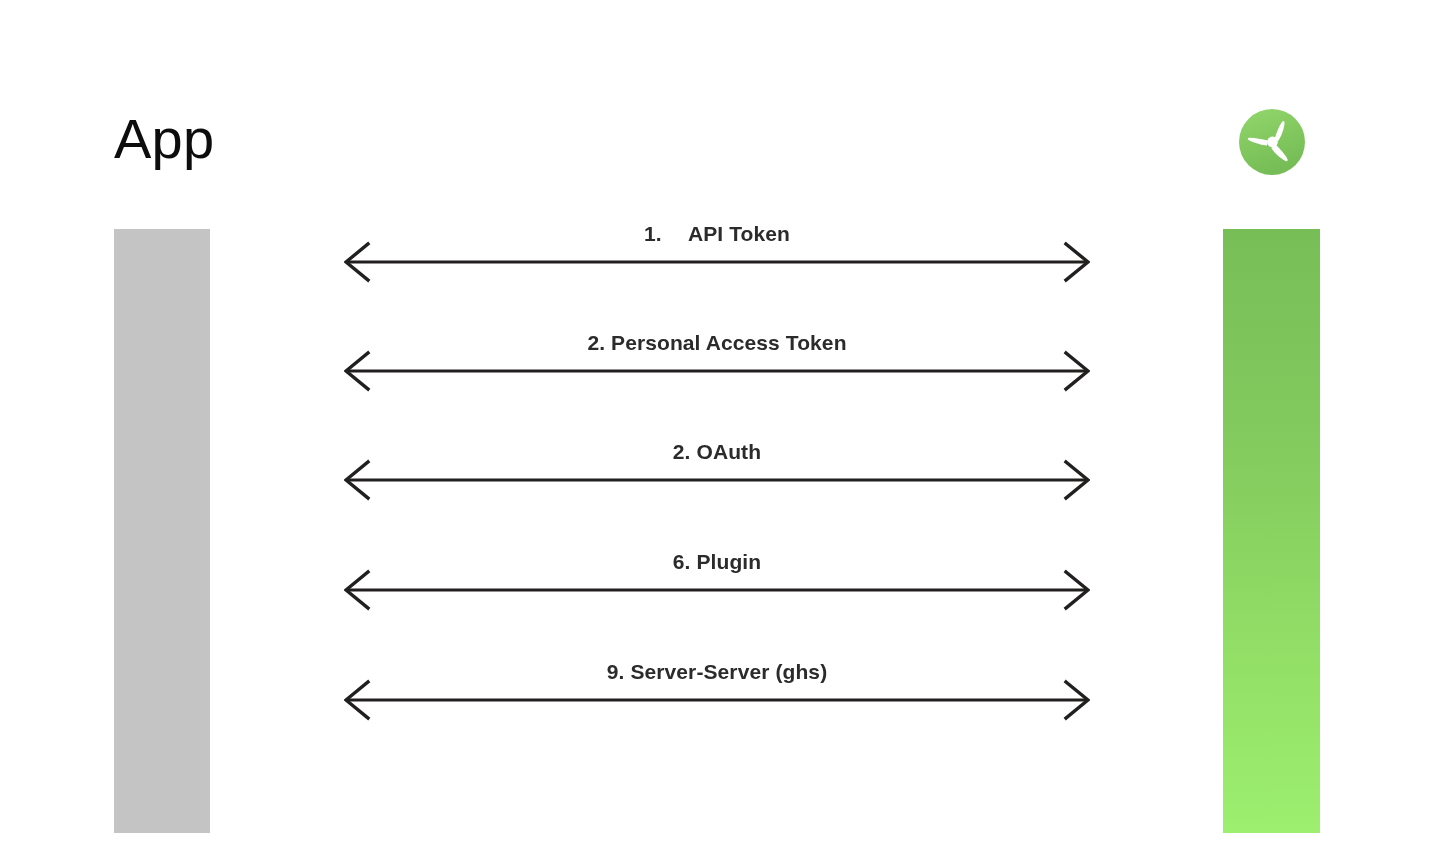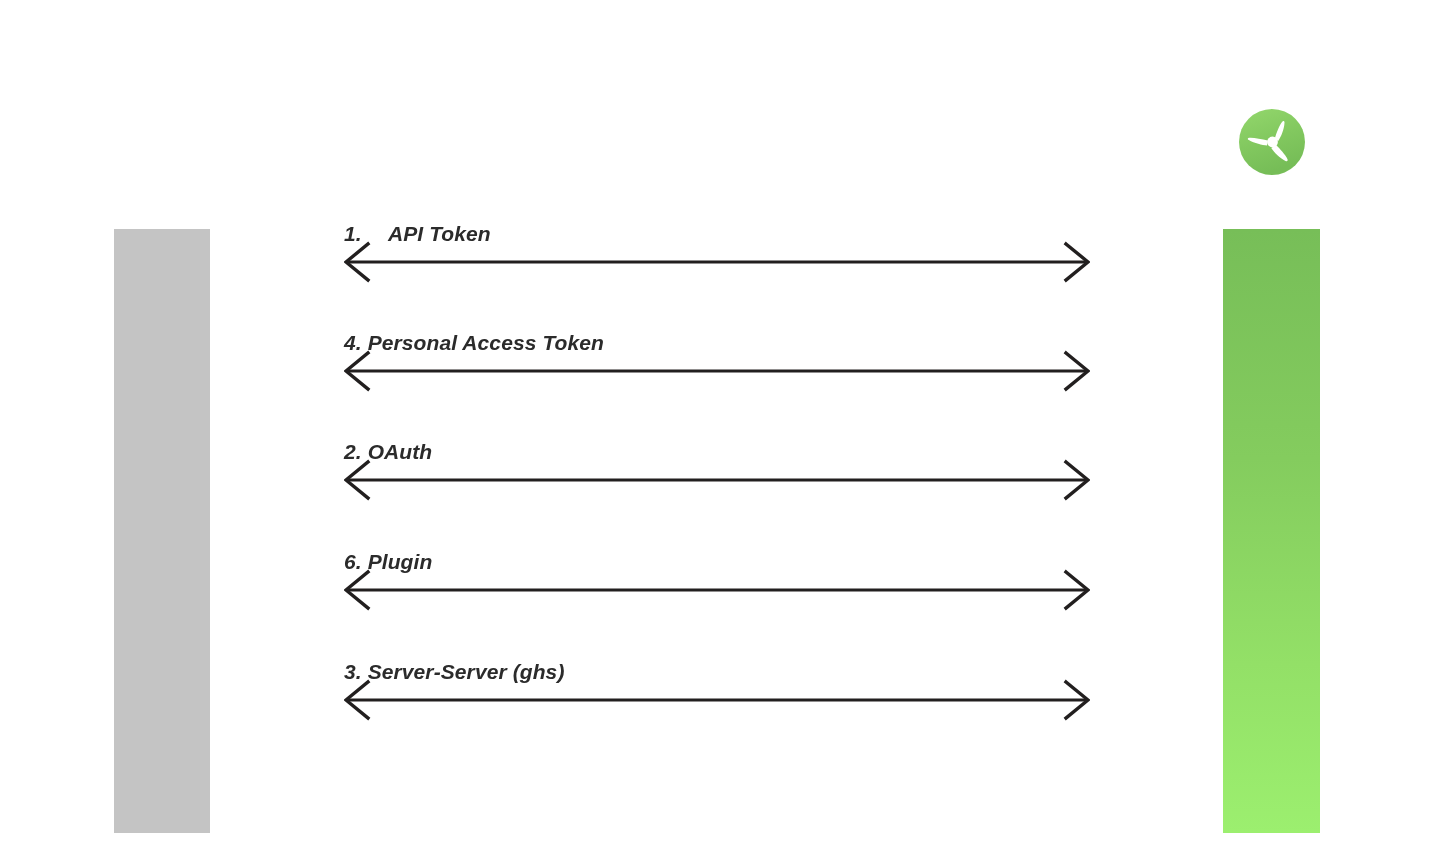--- a/index.html
+++ b/index.html
@@ -96,6 +96,7 @@
 
 <div id="slide">
 
+  <div id="app-title">App</div>
 
   <div id="app-lifeline"></div>
 

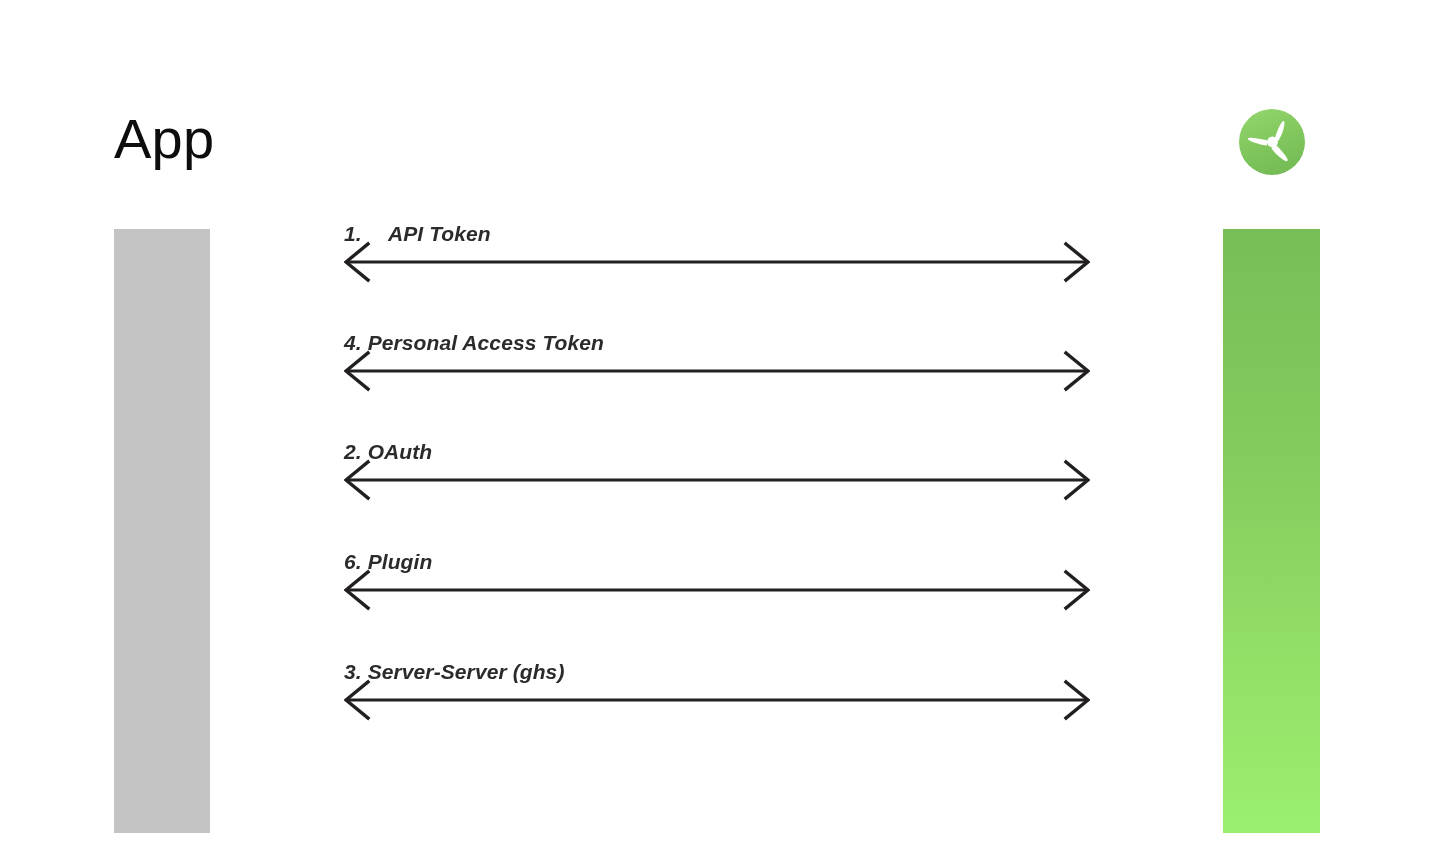--- a/index.html
+++ b/index.html
@@ -73,14 +73,13 @@
     left: 0;
     width: 746px;
     bottom: 16px;
-    text-align: left;
+    text-align: center;
     font-family: "Liberation Sans", sans-serif;
     font-size: 21px;
     font-weight: 700;
     color: #2b2b2b;
     letter-spacing: 0.1px;
     white-space: pre;
-    font-style: italic;
   }
   .message .msg-arrow {
     position: absolute;

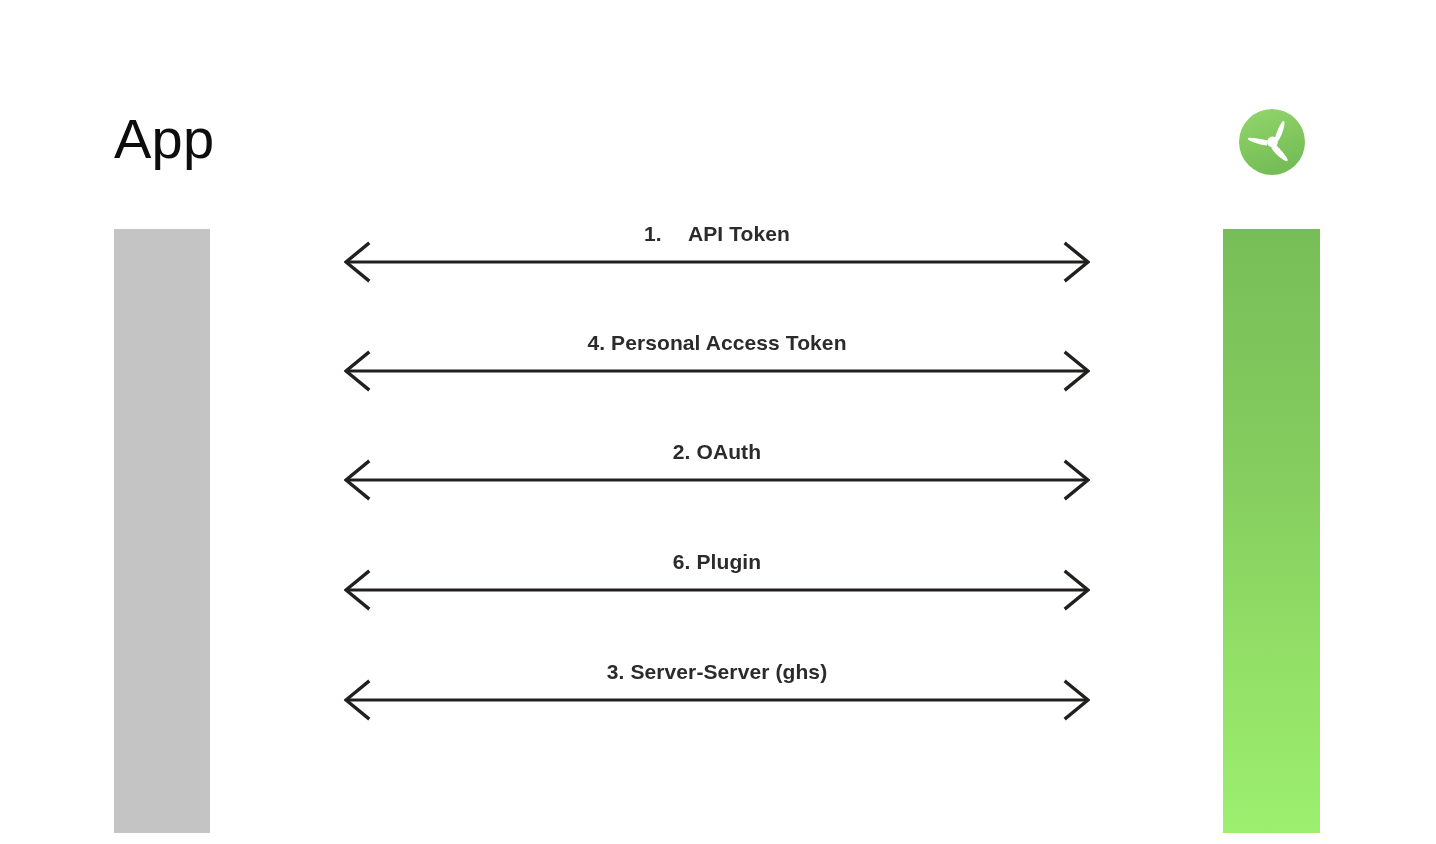--- a/index.html
+++ b/index.html
@@ -137,7 +137,7 @@
   </div>
 
   <div class="message" style="top:371px;">
-    <div class="msg-label">4. Personal Access Token</div>
+    <div class="msg-label">2. Personal Access Token</div>
     <svg class="msg-arrow" viewBox="0 0 746 44" preserveAspectRatio="none">
       <line x1="2" y1="22" x2="744" y2="22" stroke="#221f1f" stroke-width="3.2"></line>
       <polyline points="24,4 2,22 24,40" fill="none" stroke="#221f1f" stroke-width="3.4" stroke-linecap="square" stroke-linejoin="miter"></polyline>

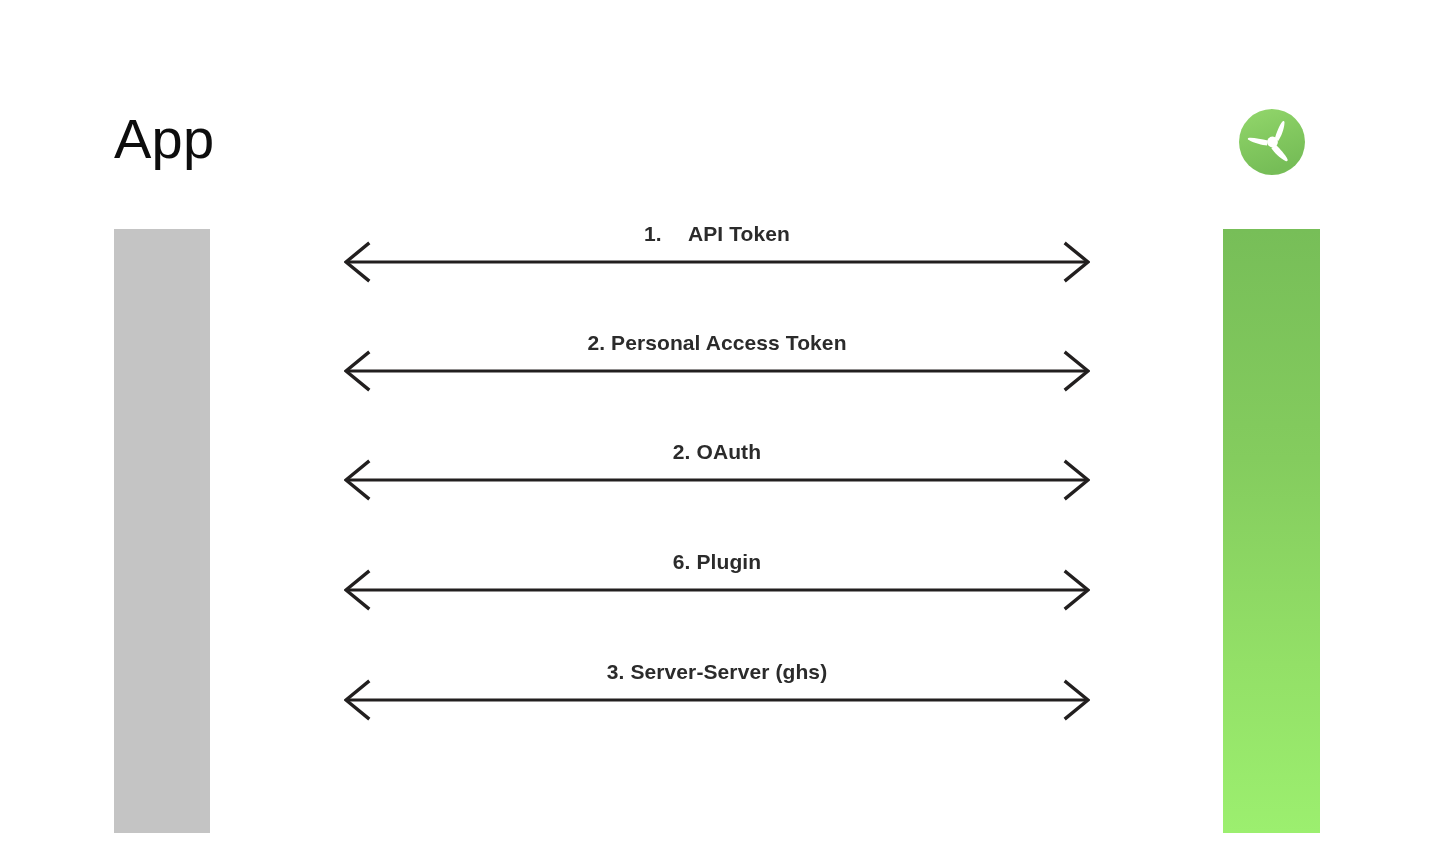--- a/index.html
+++ b/index.html
@@ -164,7 +164,7 @@
   </div>
 
   <div class="message" style="top:700px;">
-    <div class="msg-label">3. Server-Server (ghs)</div>
+    <div class="msg-label">9. Server-Server (ghs)</div>
     <svg class="msg-arrow" viewBox="0 0 746 44" preserveAspectRatio="none">
       <line x1="2" y1="22" x2="744" y2="22" stroke="#221f1f" stroke-width="3.2"></line>
       <polyline points="24,4 2,22 24,40" fill="none" stroke="#221f1f" stroke-width="3.4" stroke-linecap="square" stroke-linejoin="miter"></polyline>

